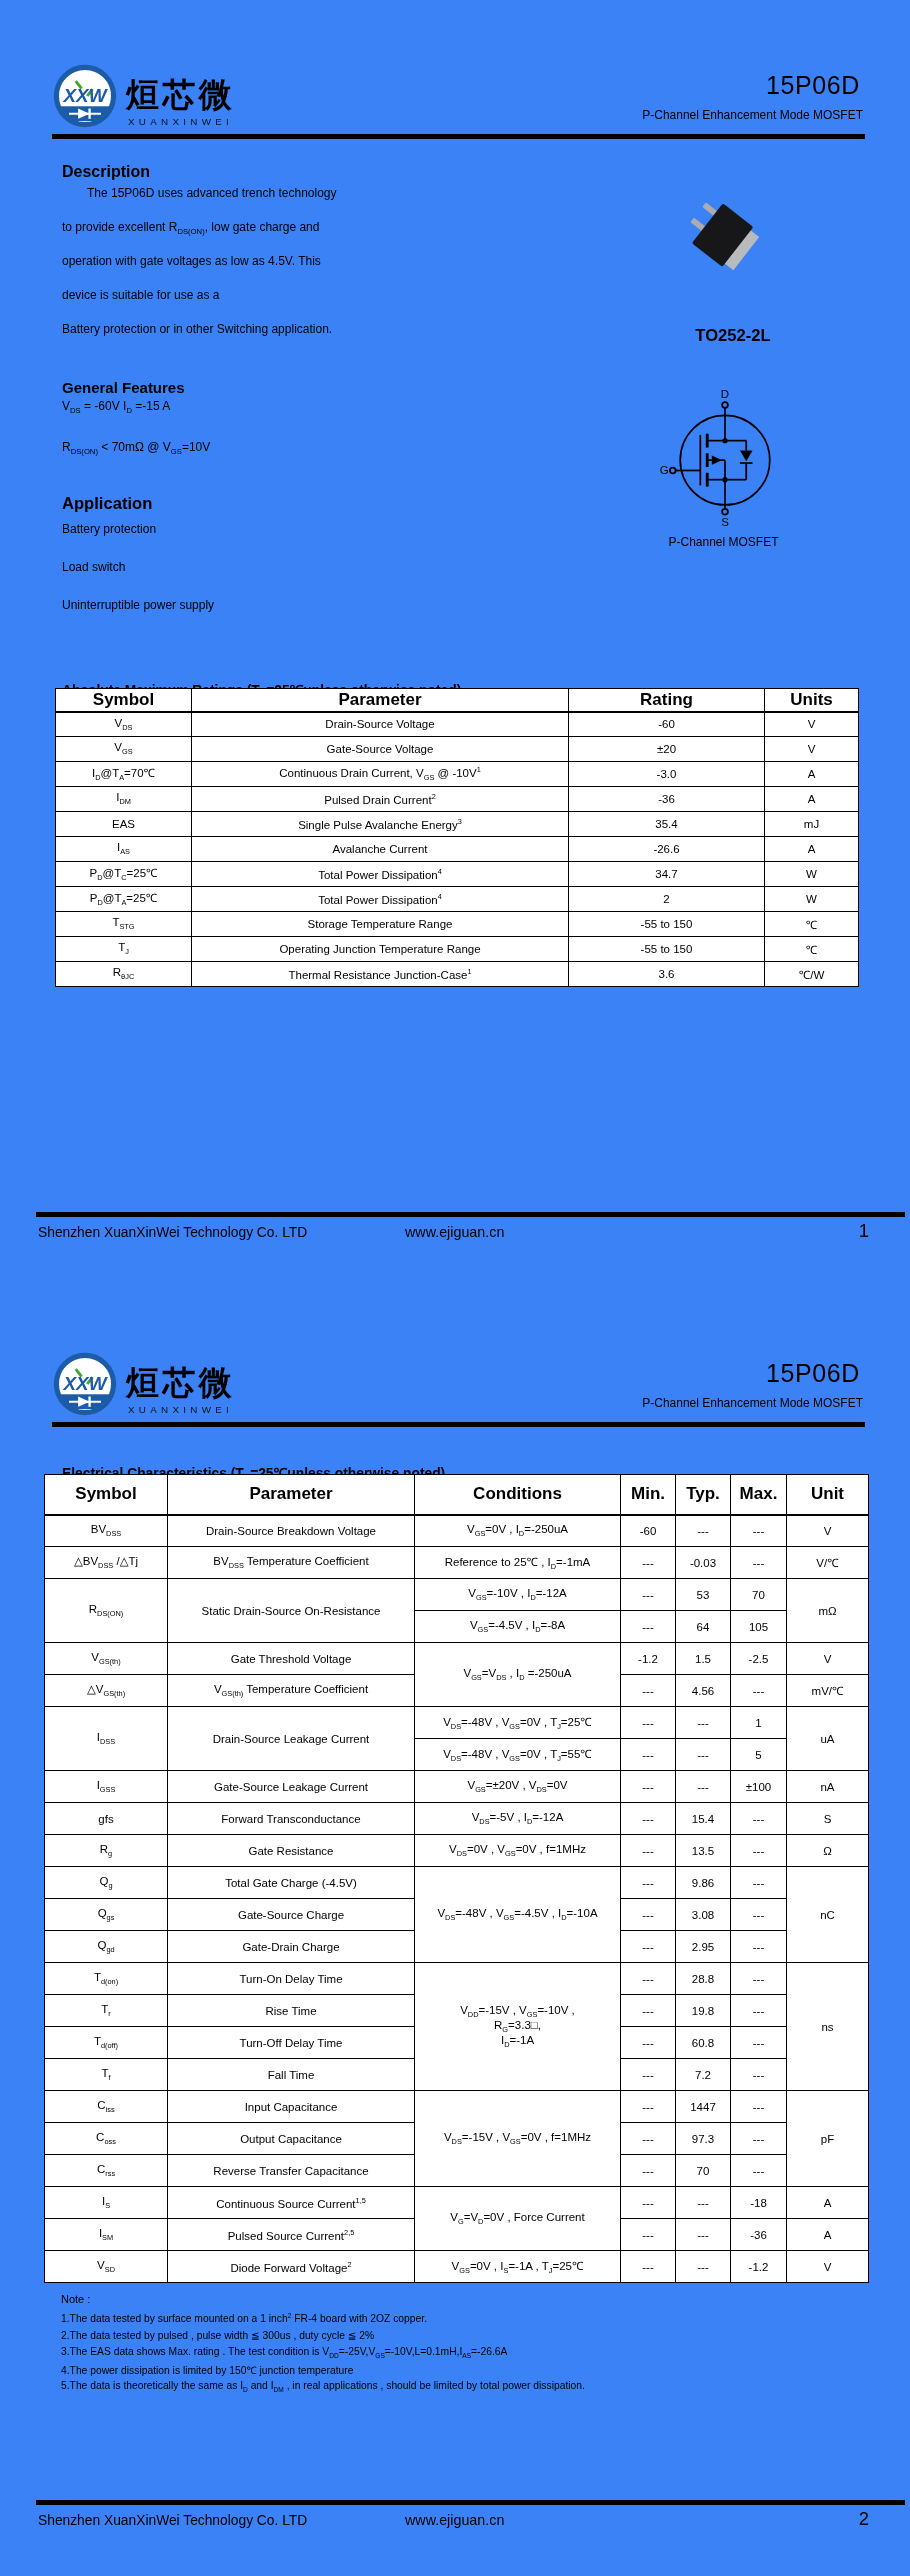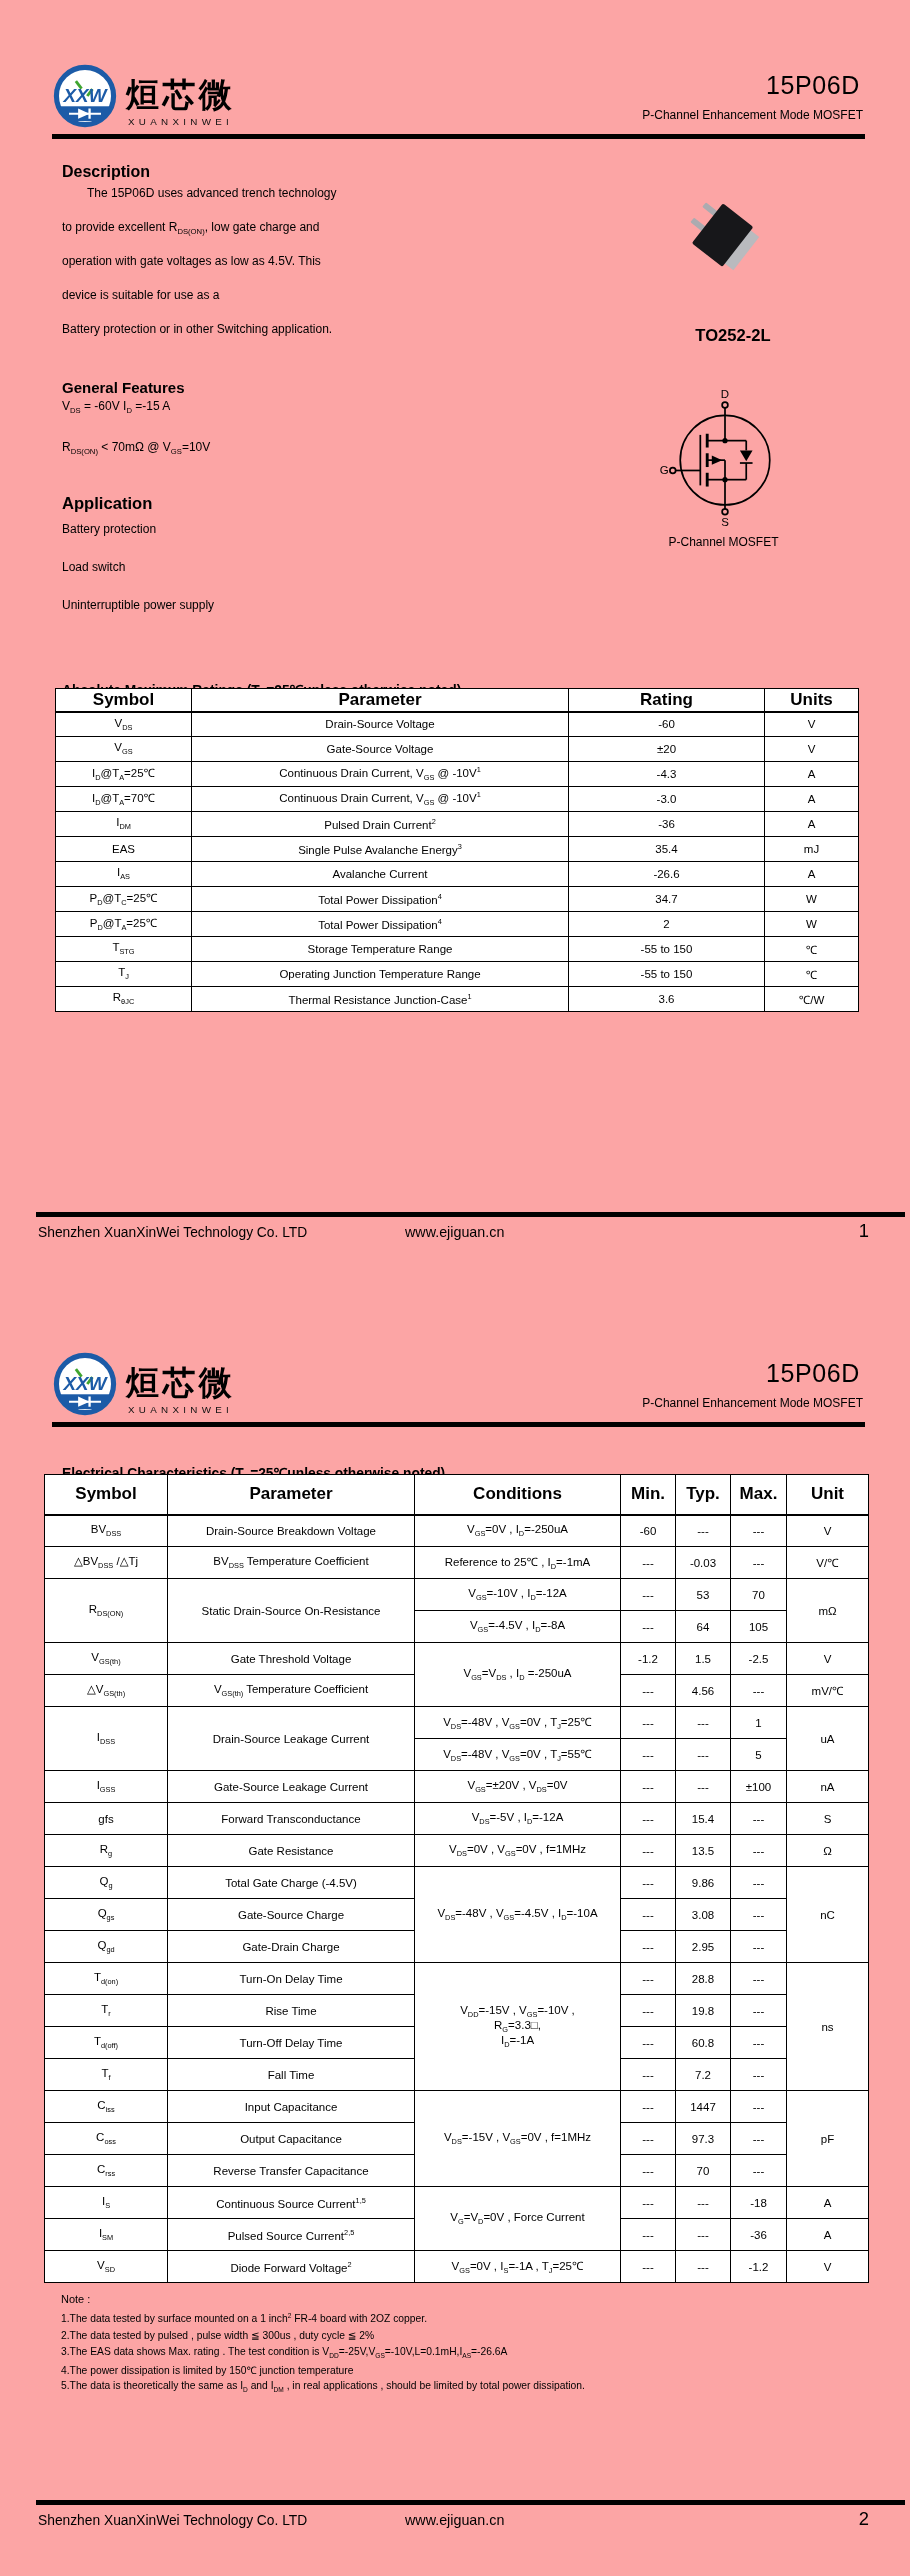--- a/index.html
+++ b/index.html
@@ -5,7 +5,7 @@
   * { box-sizing: border-box; }
   body { margin:0; background:#fff; color:#000; font-family:"Liberation Sans", sans-serif; }
   .doc { width:910px; margin:0 auto; background:#fff; }
-  .page { position:relative; width:910px; height:1288px; background:#fca5a5; overflow:hidden; }
+  .page { position:relative; width:910px; height:1288px; background:#3b82f6; overflow:hidden; }
 
   
   .logo { position:absolute; top:64px; left:53px; width:270px; height:69px; }

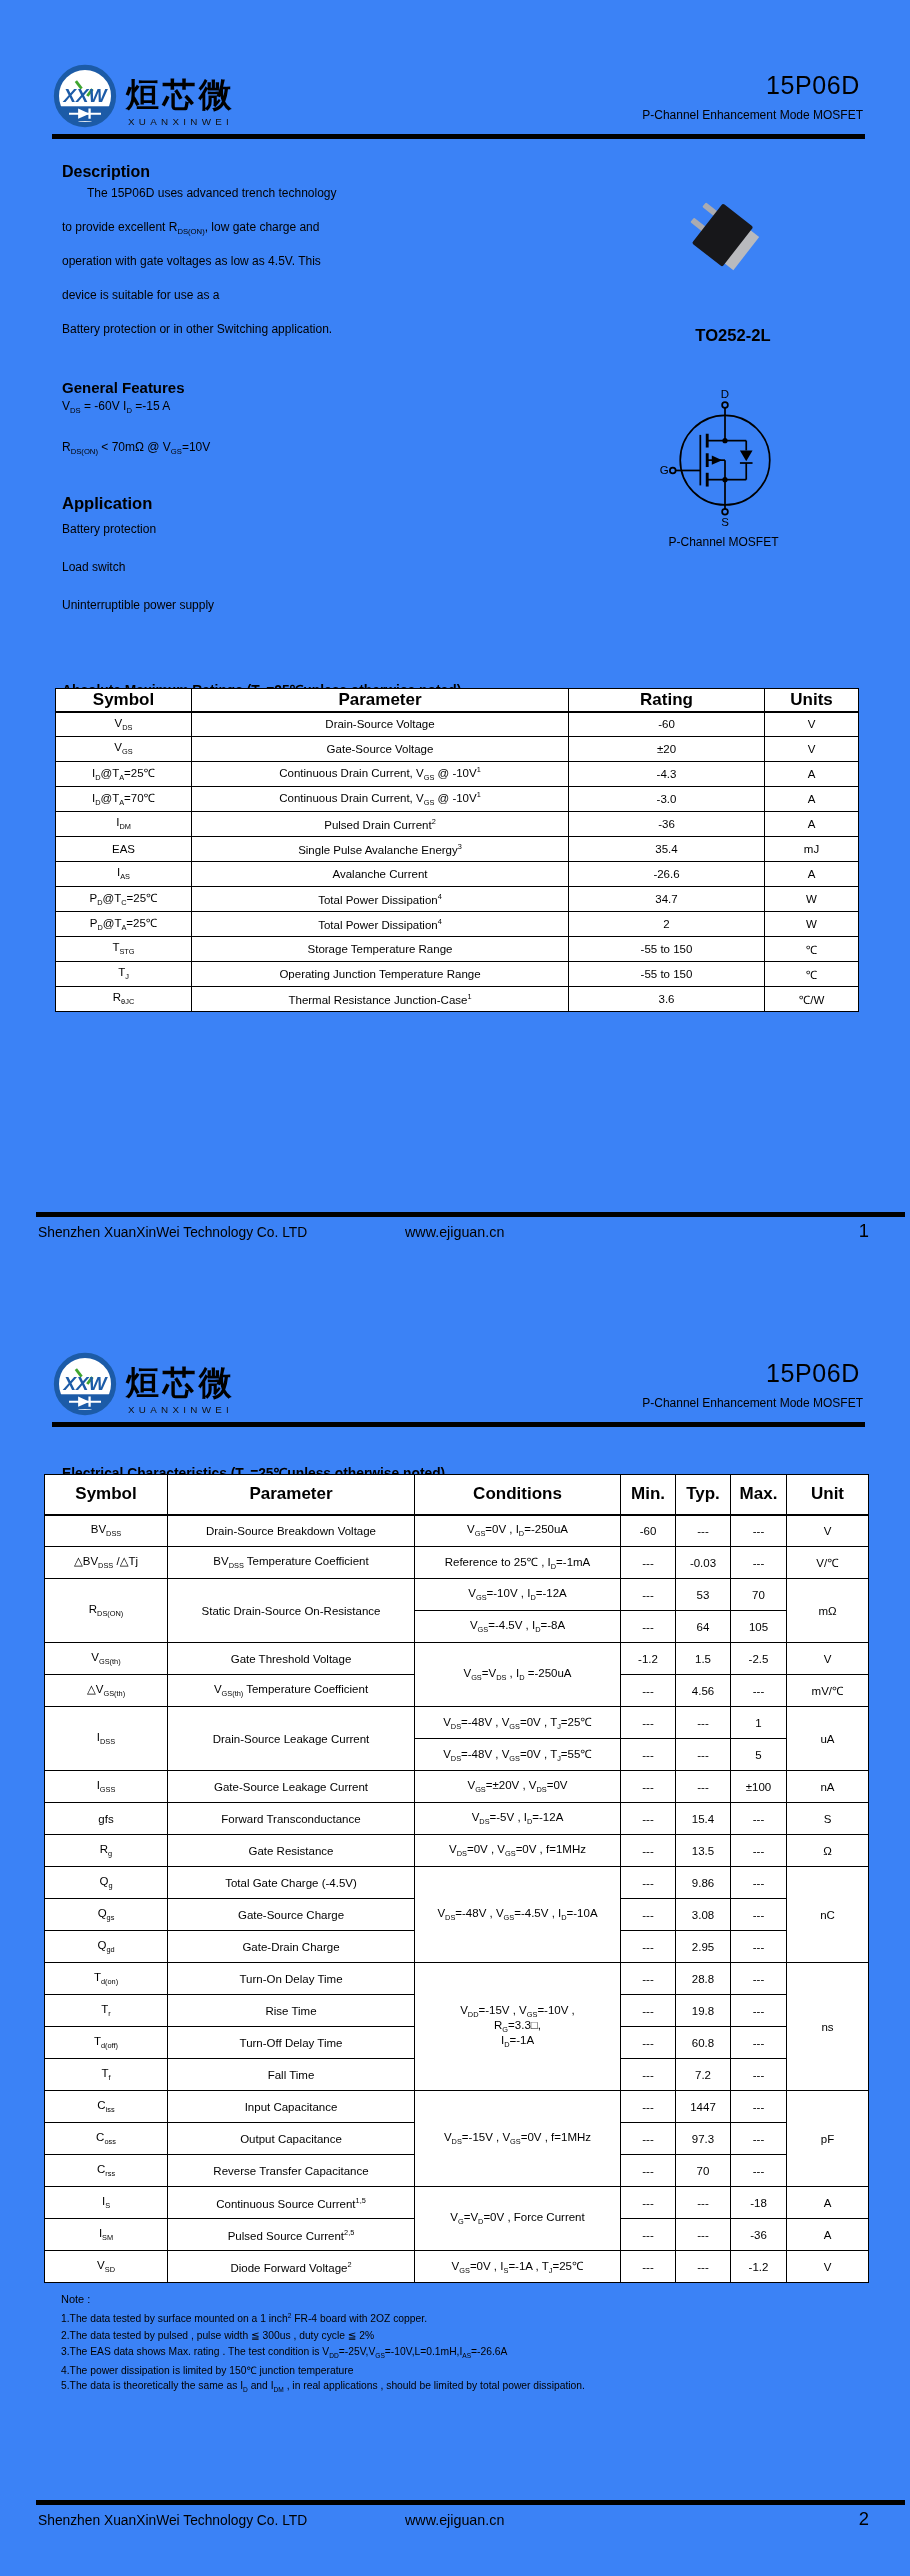--- a/index.html
+++ b/index.html
@@ -188,12 +188,6 @@
             <td>V</td>
           </tr>
           <tr>
-            <td>I<sub>D</sub>@T<sub>A</sub>=25℃</td>
-            <td>Continuous Drain Current, V<sub>GS</sub> @ -10V<sup>1</sup></td>
-            <td>-4.3</td>
-            <td>A</td>
-          </tr>
-          <tr>
             <td>I<sub>D</sub>@T<sub>A</sub>=70℃</td>
             <td>Continuous Drain Current, V<sub>GS</sub> @ -10V<sup>1</sup></td>
             <td>-3.0</td>

